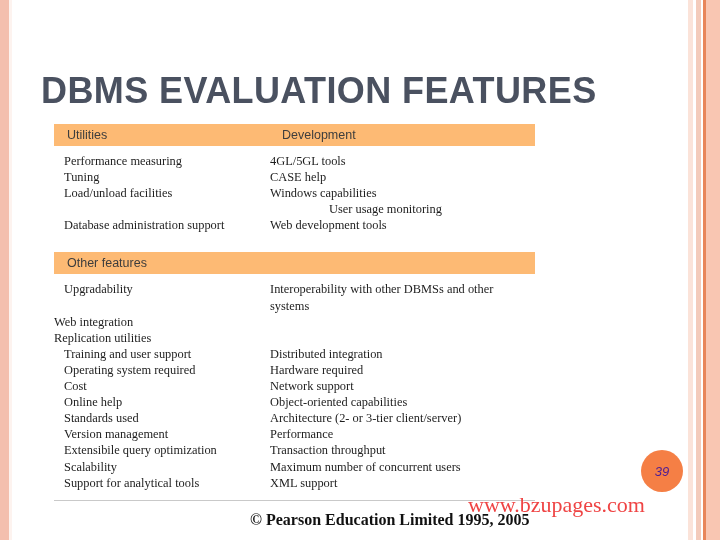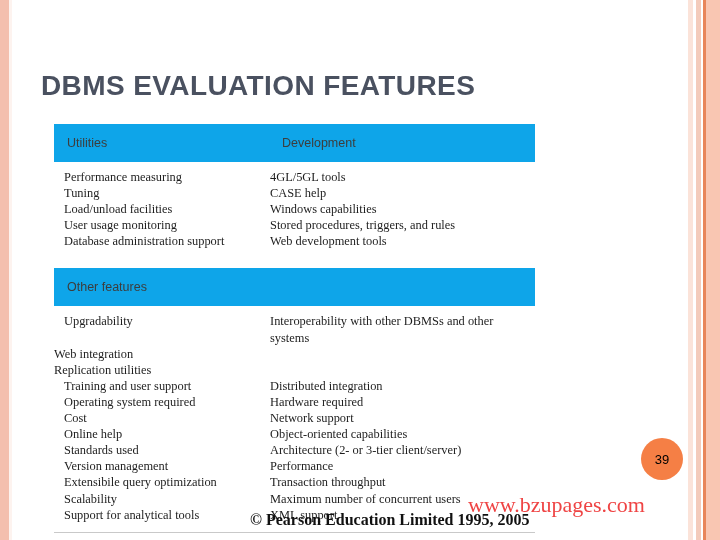--- a/index.html
+++ b/index.html
@@ -54,7 +54,7 @@
     position: absolute;
     left: 41px;
     top: 70px;
-    font-size: 28px;
+    font-size: 36px;
     font-weight: bold;
     color: #4a5160;
     letter-spacing: 0.4px;

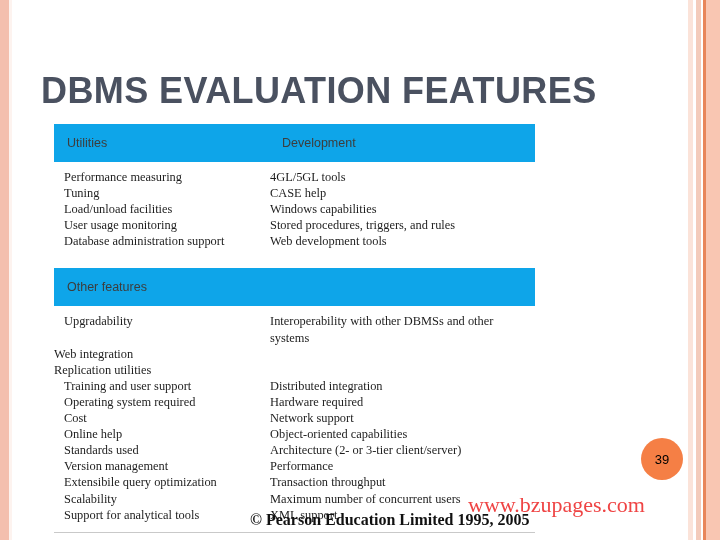--- a/index.html
+++ b/index.html
@@ -69,8 +69,8 @@
     width: 481px;
   }
   .band {
-    background: #0ea5e9;
-    height: 38px;
+    background: #fdba74;
+    height: 22px;
     display: flex;
     align-items: center;
   }

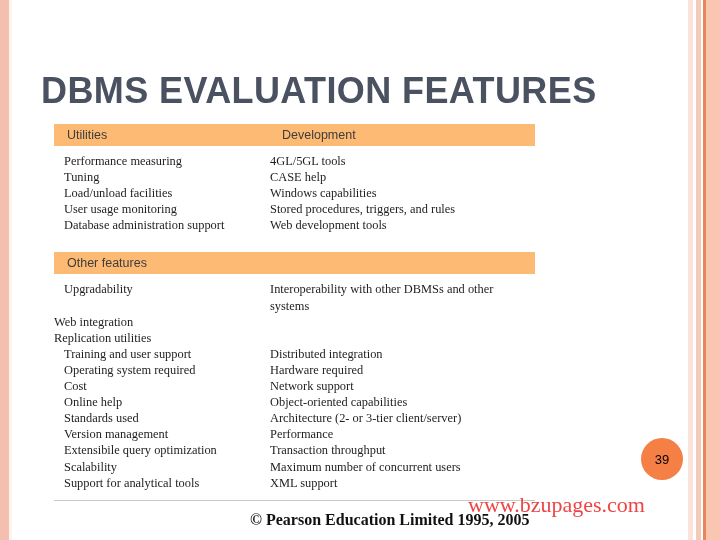--- a/index.html
+++ b/index.html
@@ -178,7 +178,6 @@
       </div>
       <div class="row">
         <div class="cell-a">User usage monitoring</div>
-        <div class="cell-b">Stored procedures, triggers, and rules</div>
       </div>
       <div class="row">
         <div class="cell-a">Database administration support</div>

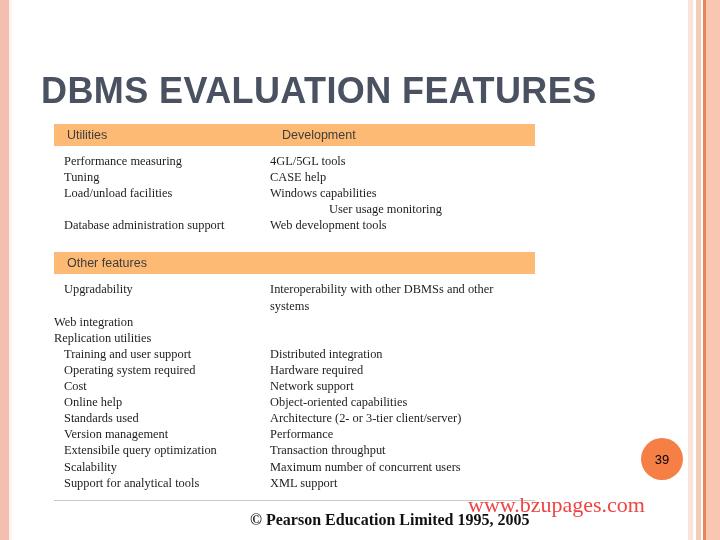--- a/index.html
+++ b/index.html
@@ -126,7 +126,7 @@
   .page-badge {
     position: absolute;
     left: 641px;
-    top: 438px;
+    top: 450px;
     width: 42px;
     height: 42px;
     border-radius: 50%;
@@ -134,9 +134,10 @@
     display: flex;
     align-items: center;
     justify-content: center;
-    color: #000000;
+    color: #4c1d95;
     font-size: 13px;
     font-family: "Liberation Sans", sans-serif;
+    font-style: italic;
   }
 </style>
 </head>

